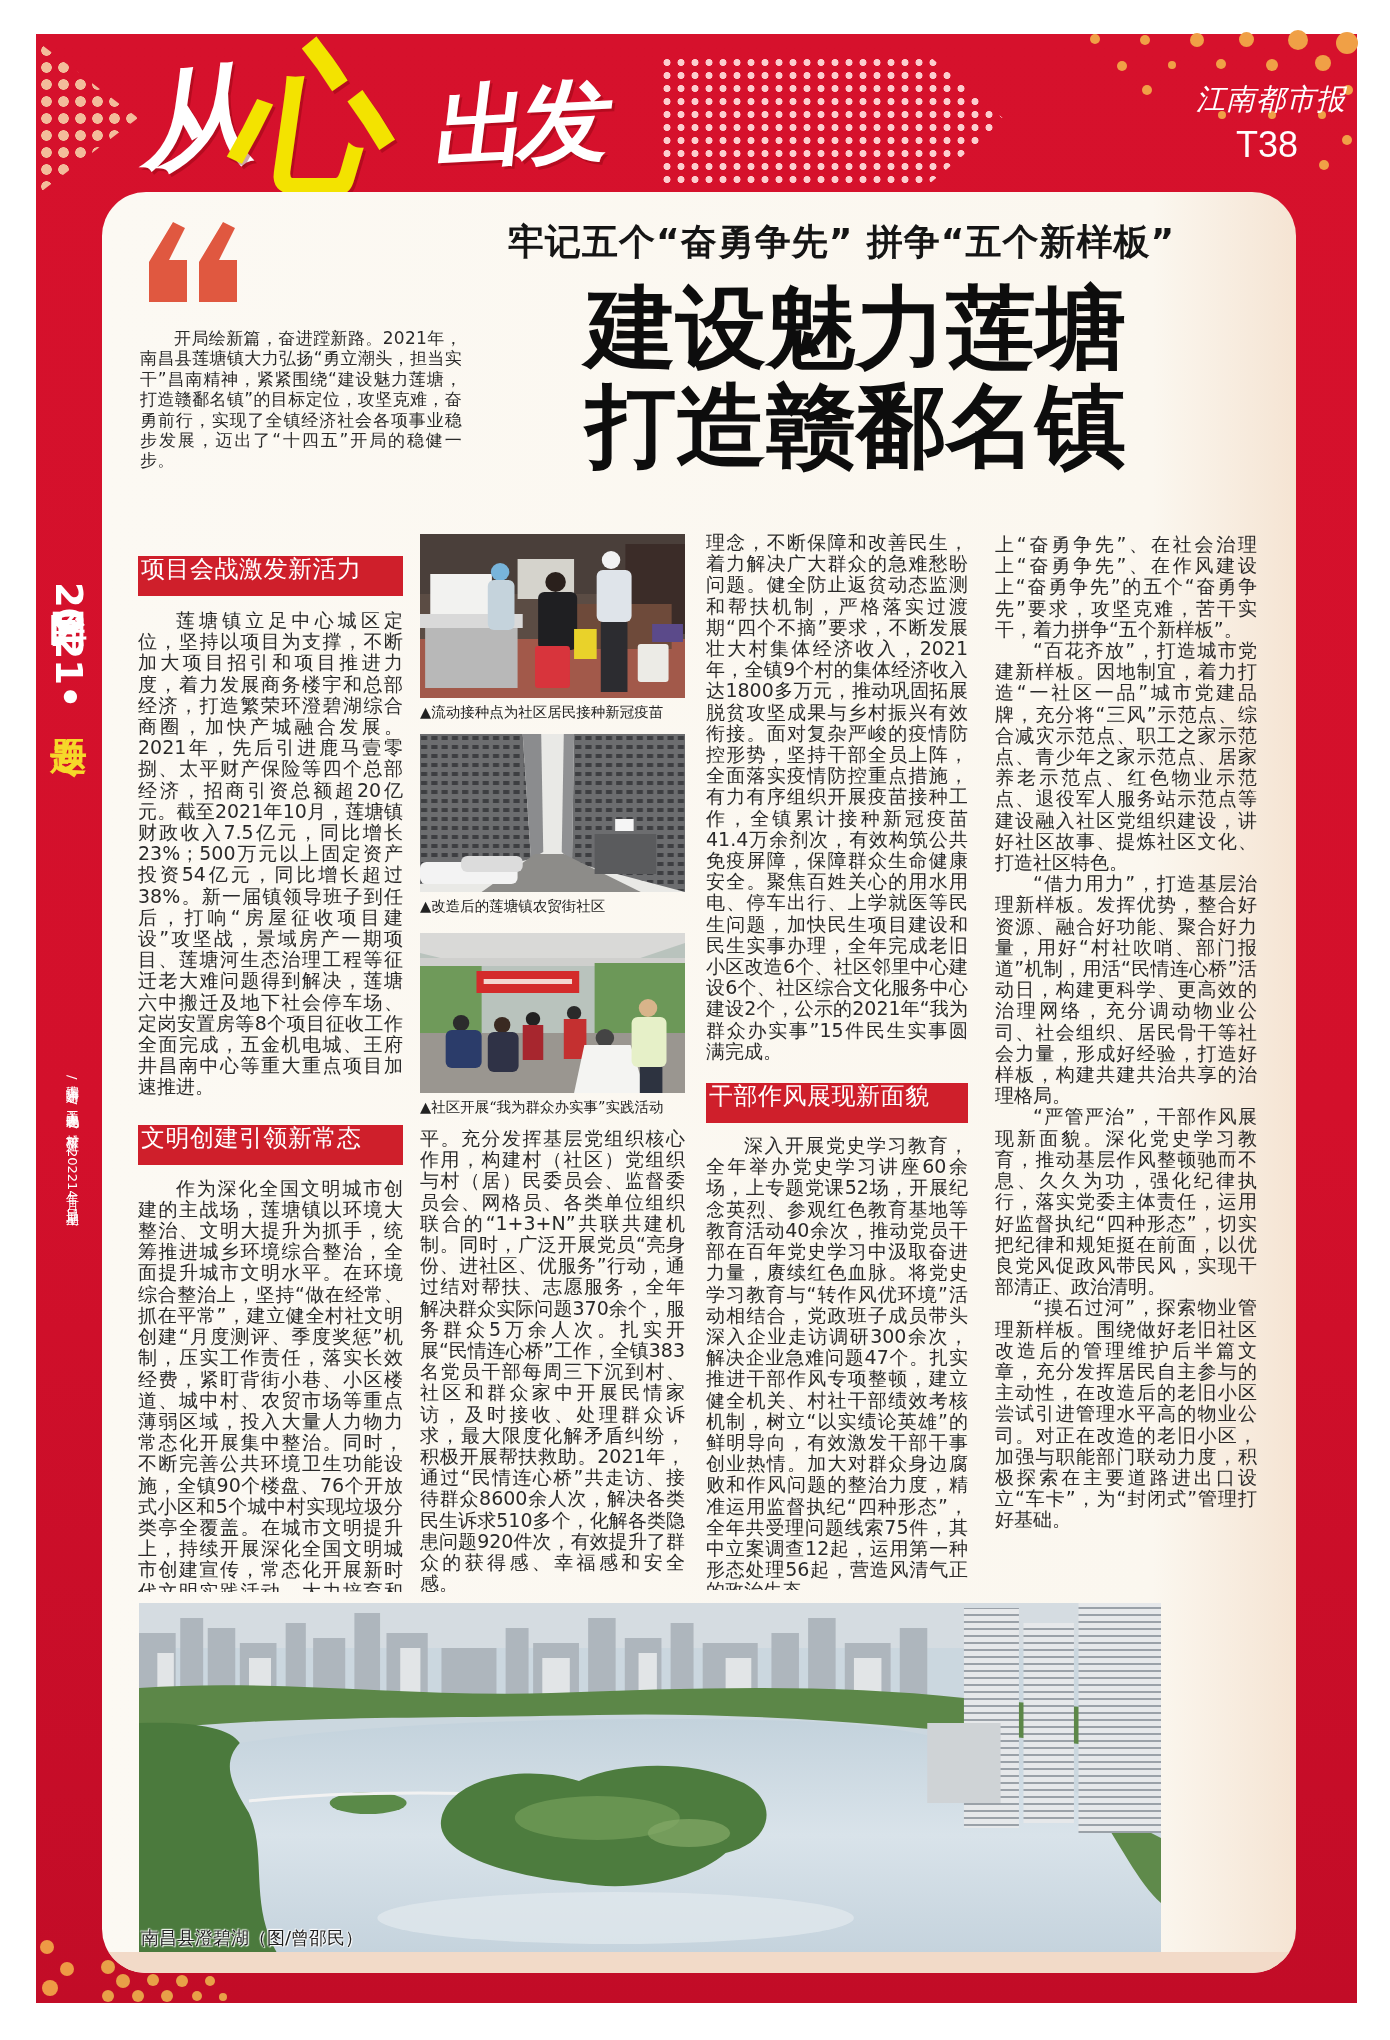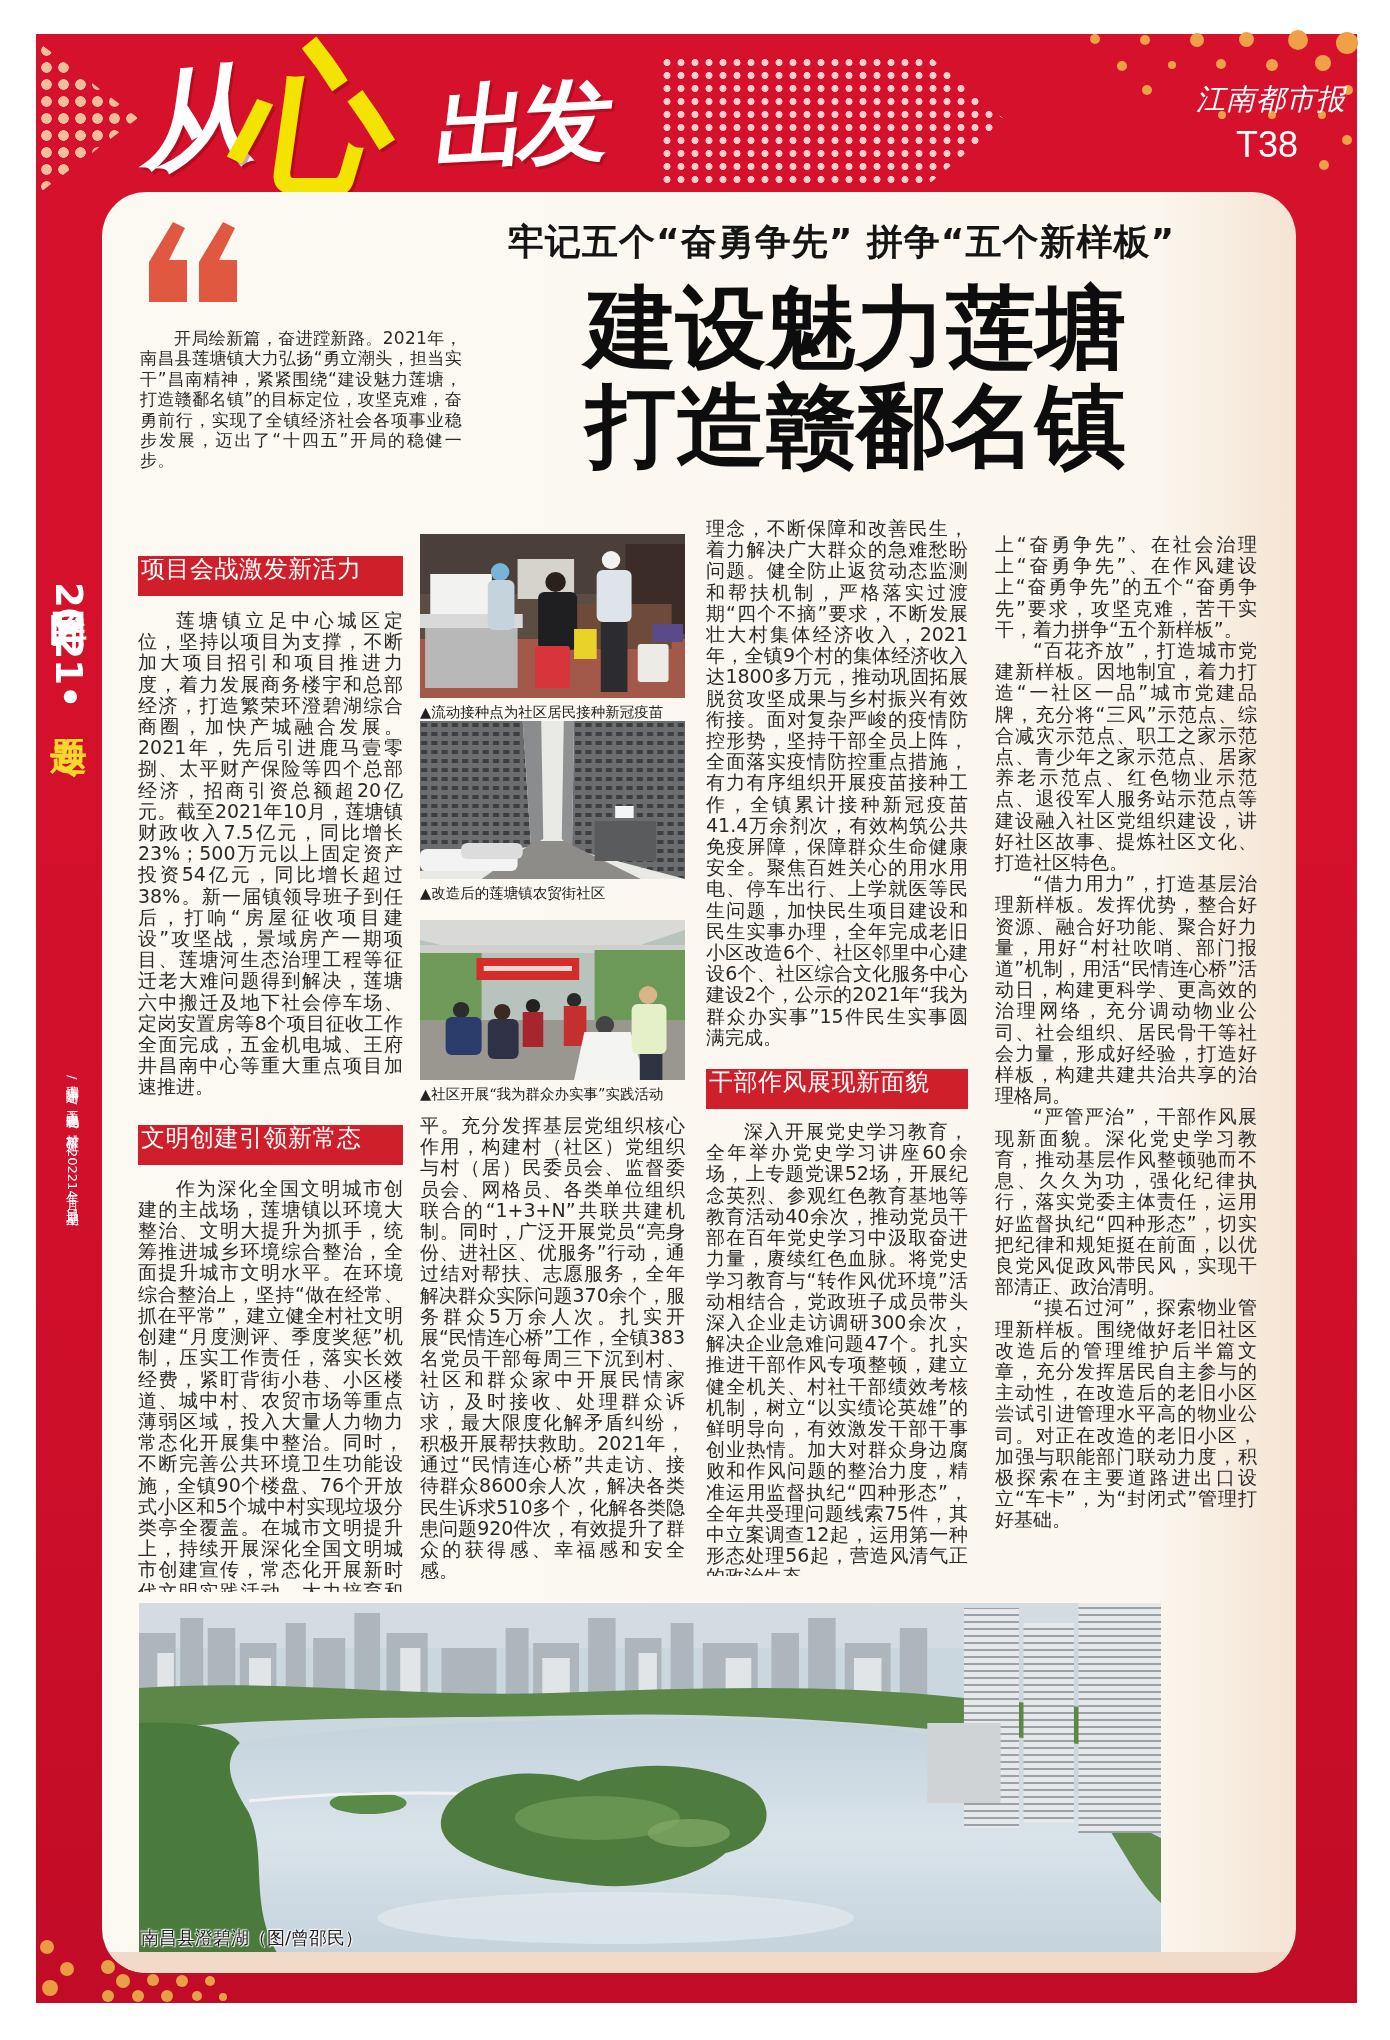--- a/index.html
+++ b/index.html
@@ -44,7 +44,7 @@
   .col { position:absolute; height:1058px; overflow:hidden; font-size:19px; line-height:21.2px; text-align:justify; color:#2a2a2a; }
   .col1 { left:36px; top:364px; width:265px; height:1036px; }
   .col2 { left:318px; top:342px; width:265px; }
-  .col3 { left:604px; top:326px; width:262px; }
+  .col3 { left:604px; top:340px; width:262px; }
   .col4 { left:893px; top:342px; width:262px; }
   .para { margin:0; text-indent:2em; }
   .para.cont { text-indent:0; }

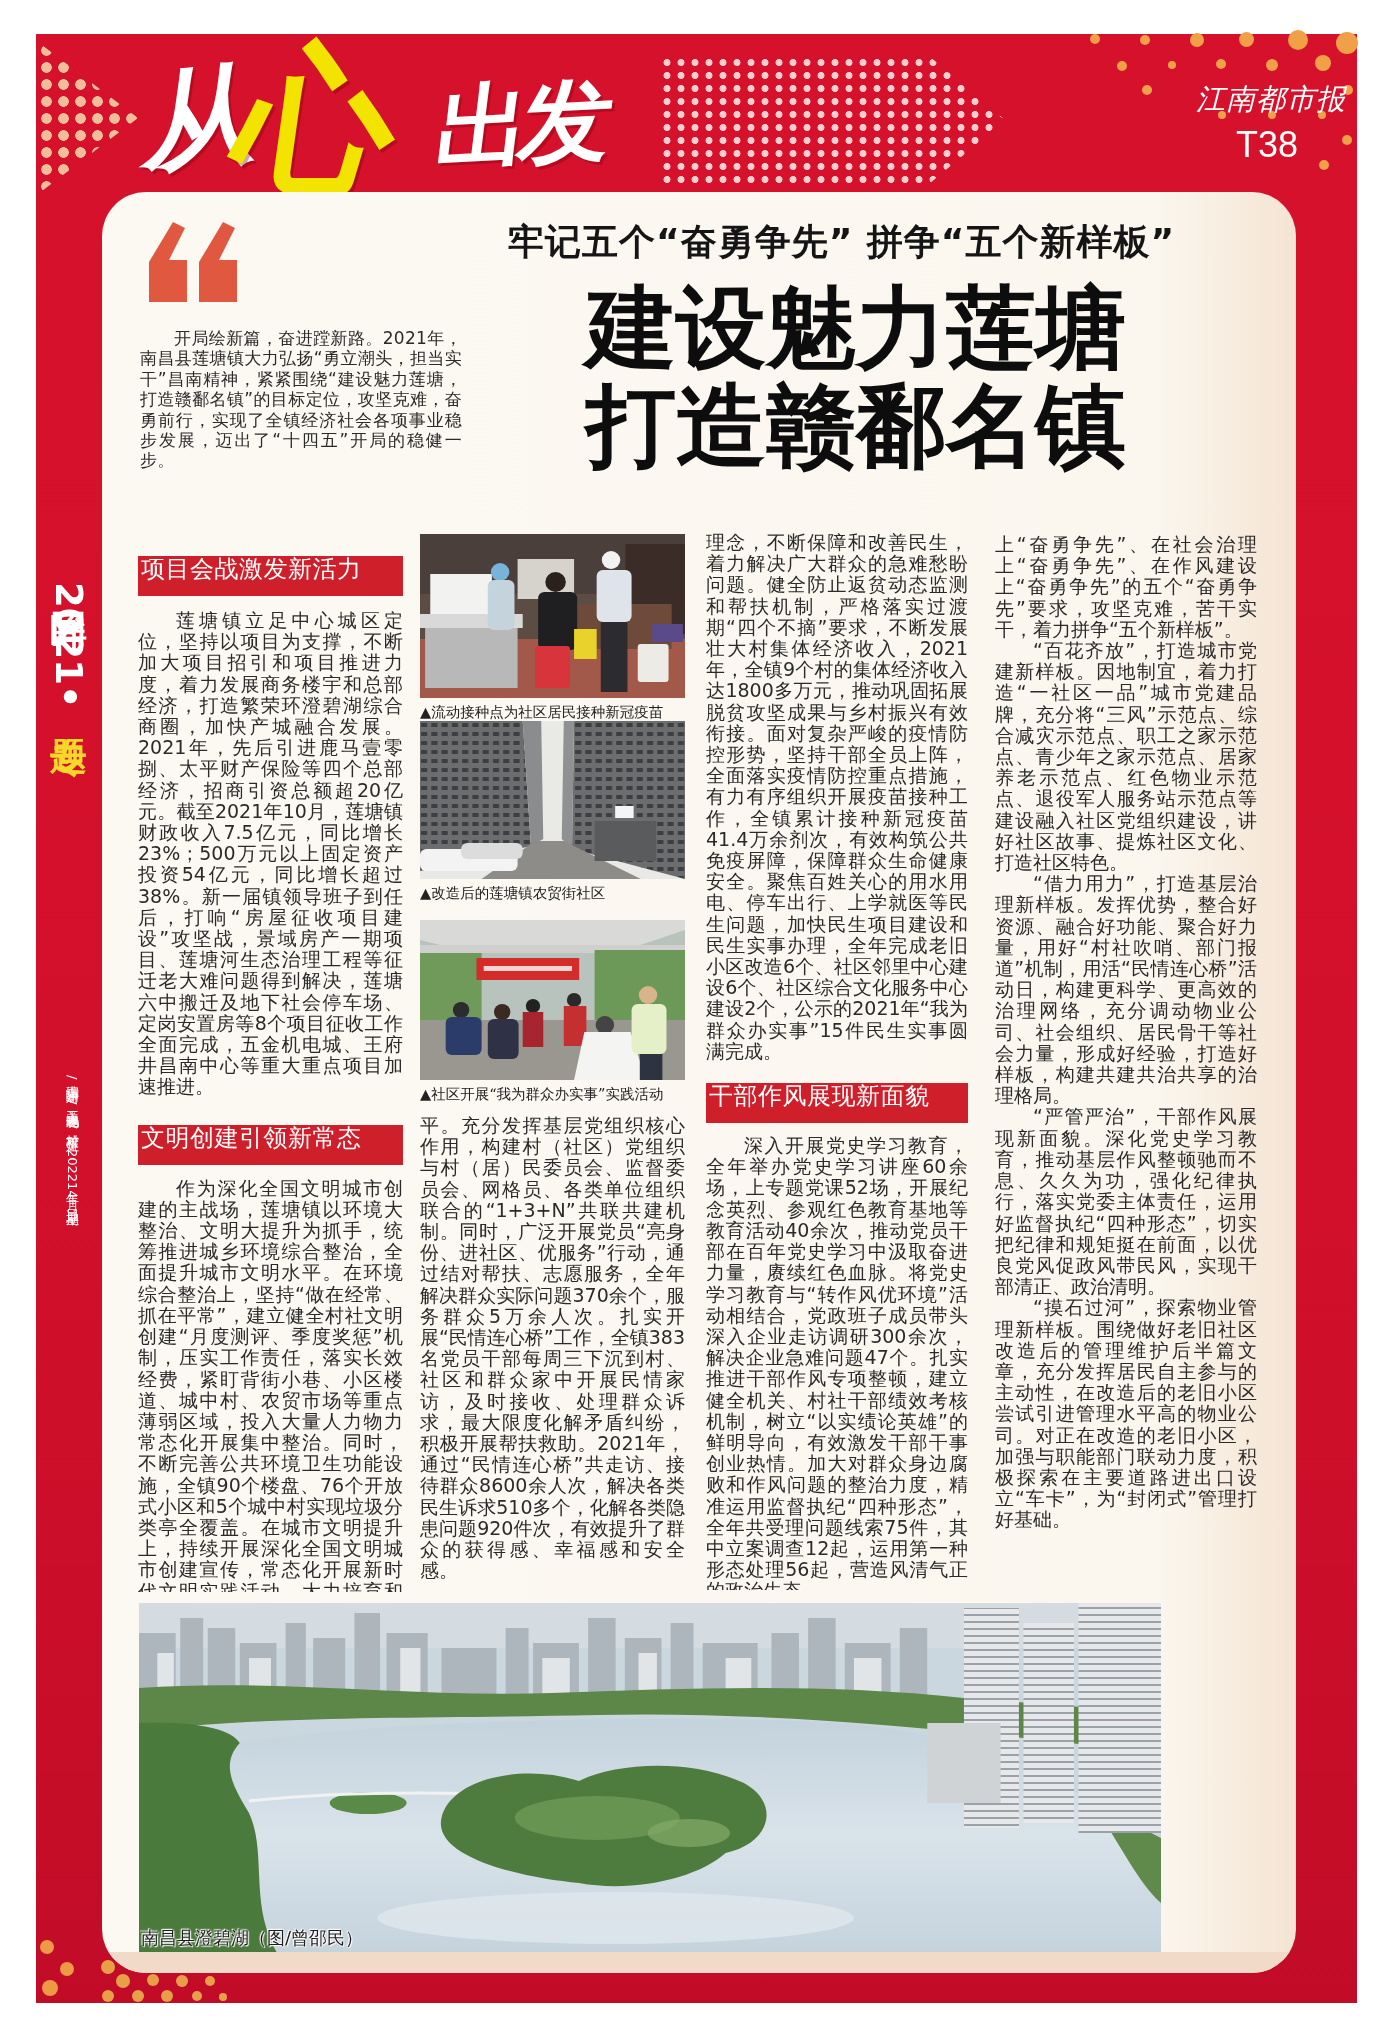--- a/index.html
+++ b/index.html
@@ -169,7 +169,7 @@
       </svg>
       <div class="cap">▲流动接种点为社区居民接种新冠疫苗</div>
     </div>
-    <div style="">
+    <div style="margin-top:13px">
       <svg class="photo" viewBox="0 0 258 158" preserveAspectRatio="none" style="height:158px">
         <defs>
           <pattern id="win2" width="10" height="9" patternUnits="userSpaceOnUse">

